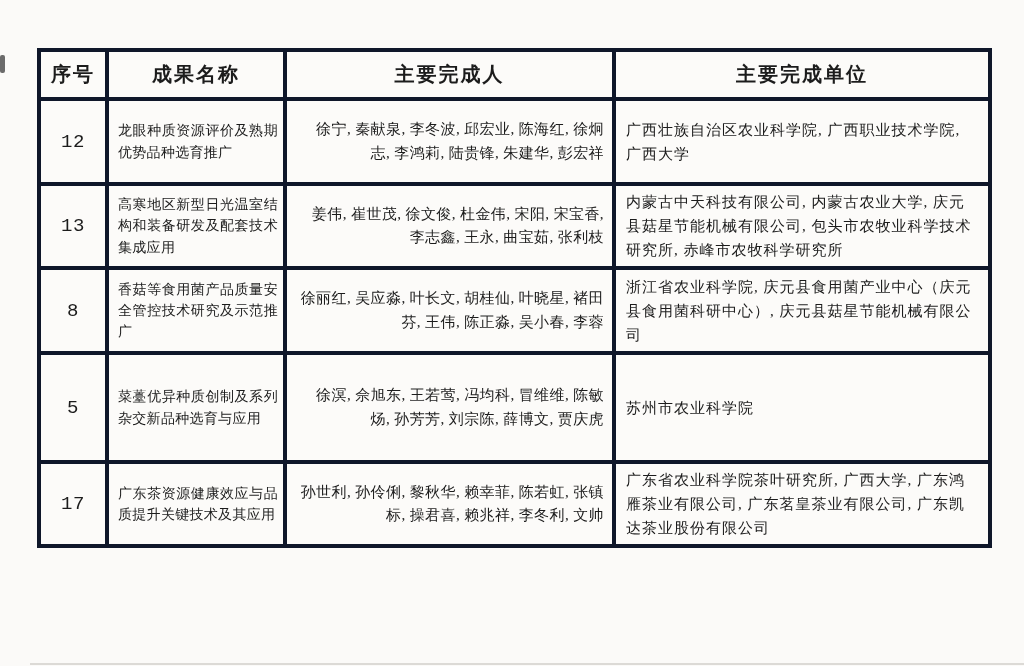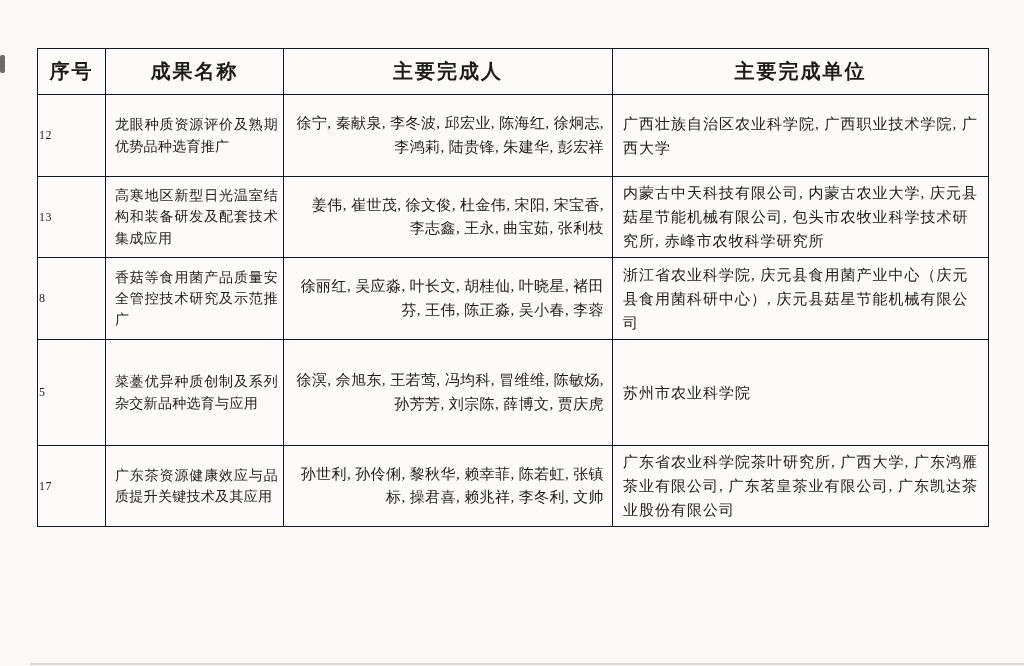--- a/index.html
+++ b/index.html
@@ -25,7 +25,7 @@
     background: #fcfbf9;
   }
   .results th, .results td {
-    border: 1px solid #0f172a;
+    border: 4px solid #0f172a;
     vertical-align: middle;
     overflow: hidden;
   }

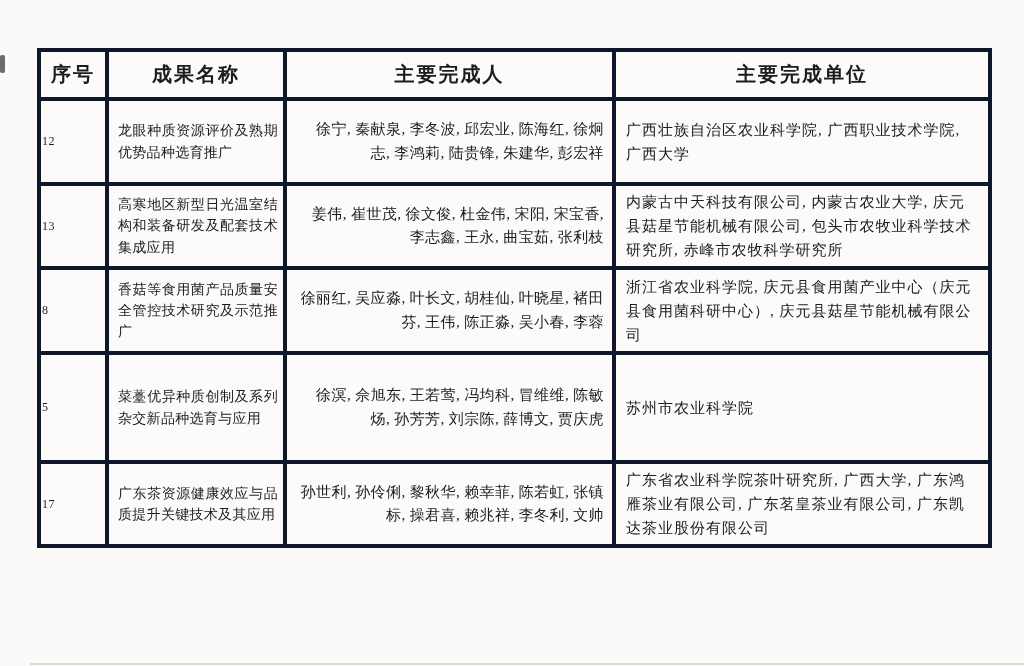--- a/index.html
+++ b/index.html
@@ -38,8 +38,10 @@
     padding: 0 2px;
   }
   td.c-no {
-    font-size: 12px;
+    text-align: center;
+    font-size: 19px;
     letter-spacing: 0.5px;
+    font-family: Liberation Mono, monospace;
   }
   td.c-name {
     font-size: 14px;

